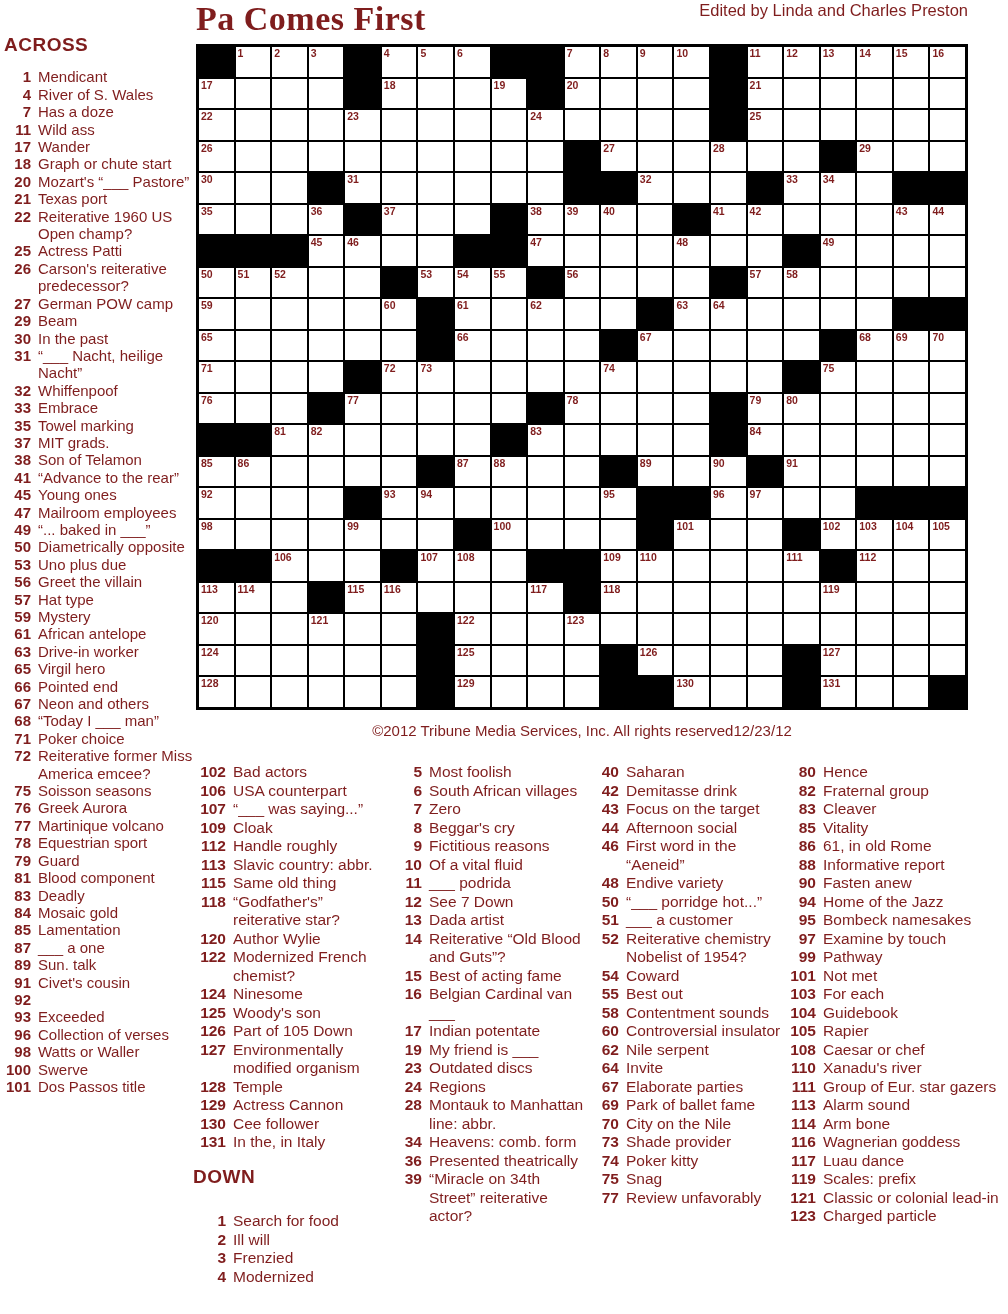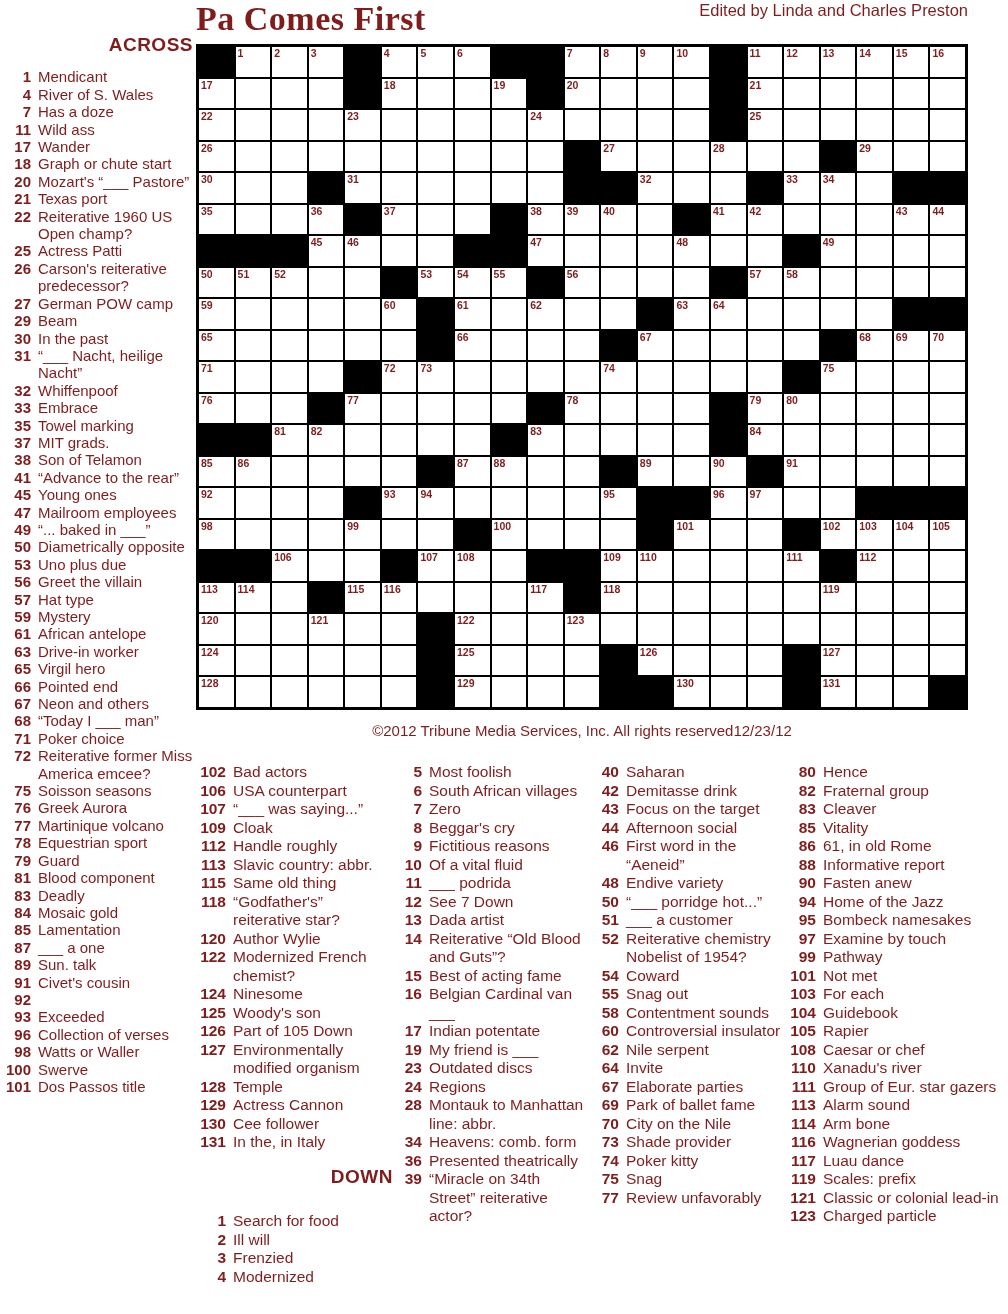--- a/index.html
+++ b/index.html
@@ -22,7 +22,7 @@
   
   .cluecol{position:absolute;font-size:15.5px;line-height:18.5px;}
   #leftcol{left:4px;top:36px;width:189px;font-size:15px;line-height:17.4px;}
-  .colhead{font-weight:bold;font-size:19px;letter-spacing:0.5px;text-align:right;}
+  .colhead{font-weight:bold;font-size:19px;letter-spacing:0.5px;}
   #leftcol .colhead{margin-bottom:15px;}
   .downhead{margin:16px 0 26px 0;}
   .clue{display:flex;}

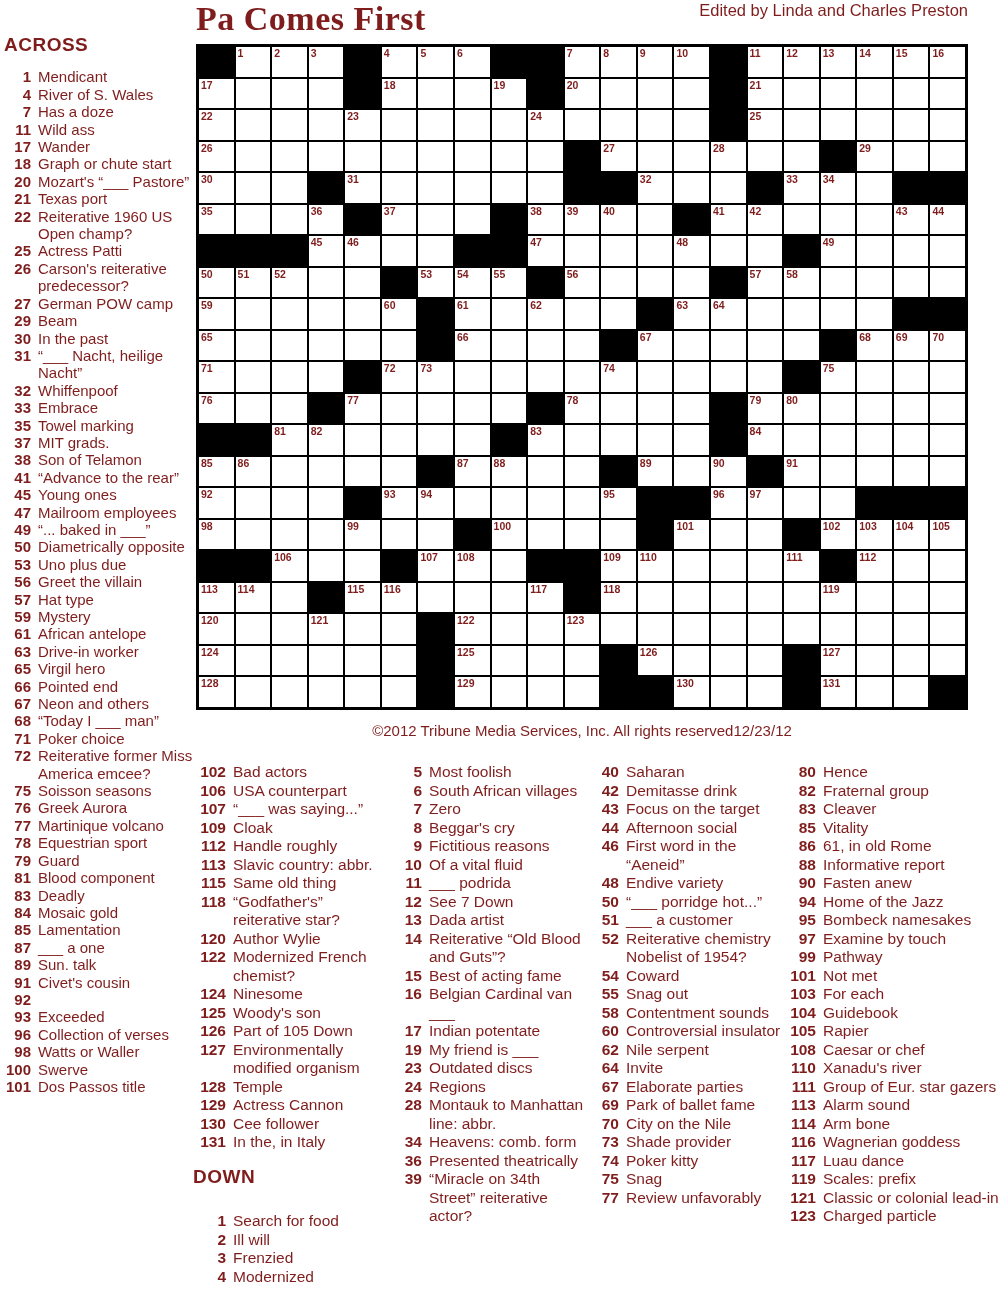--- a/index.html
+++ b/index.html
@@ -1197,7 +1197,7 @@
       </div>
       <div class="clue">
         <span class="n">55</span>
-        <span class="t">Snag out</span>
+        <span class="t">Best out</span>
       </div>
       <div class="clue">
         <span class="n">58</span>

